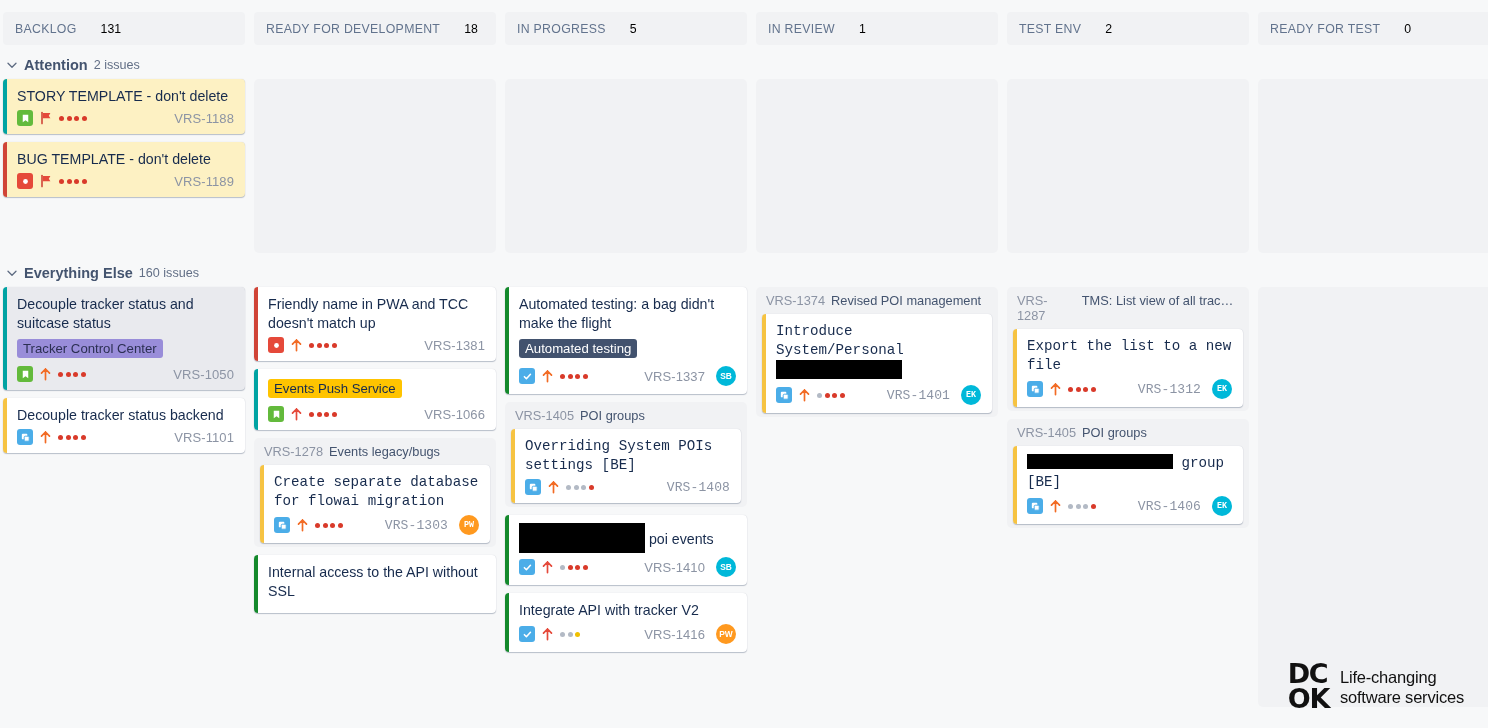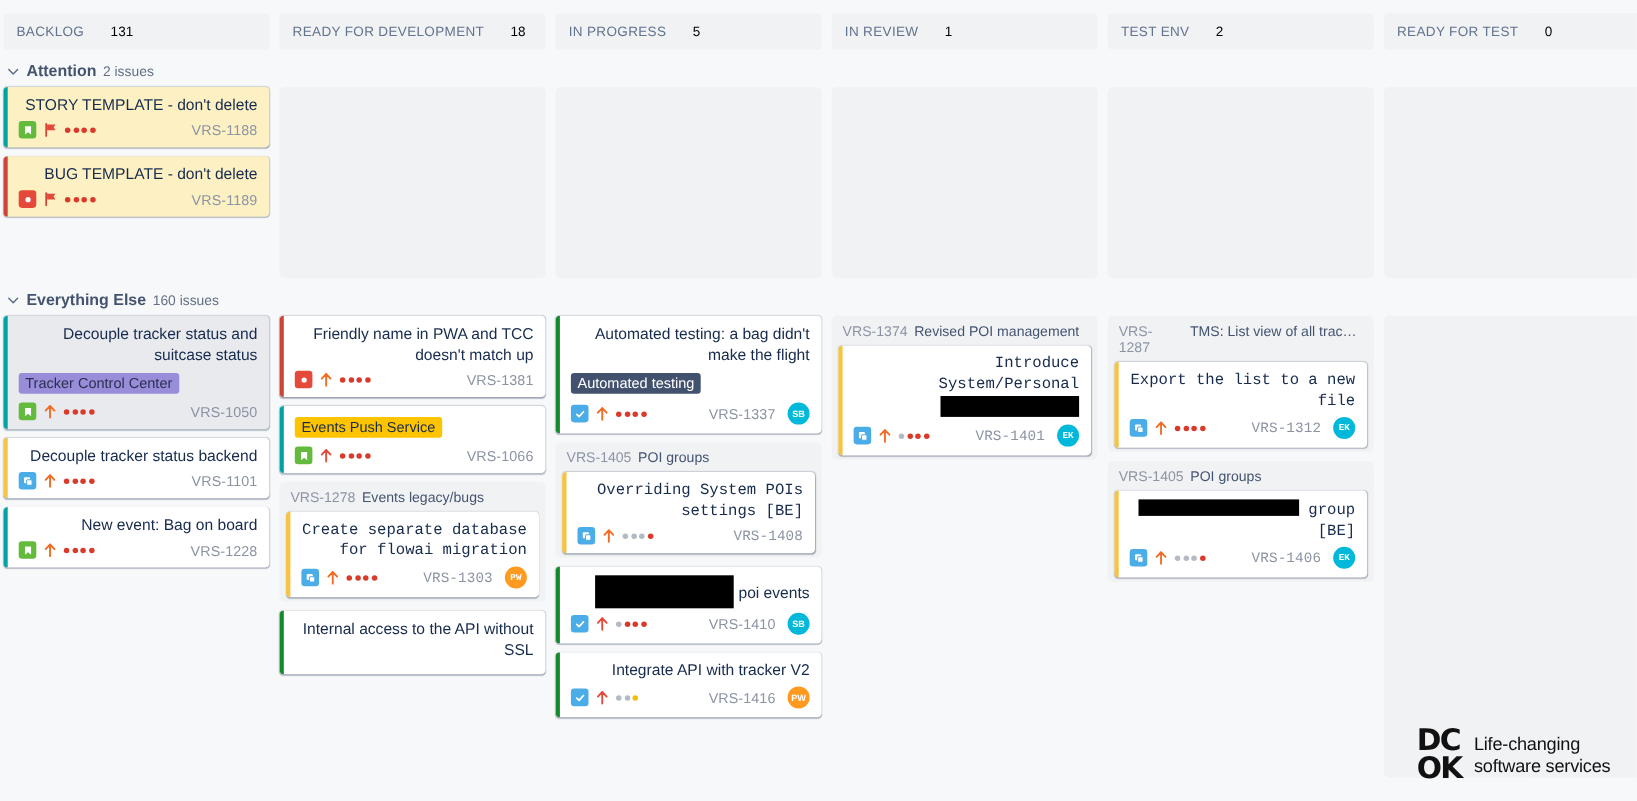--- a/index.html
+++ b/index.html
@@ -75,7 +75,6 @@
     color: #172b4d;
     margin-bottom: 4px;
     word-wrap: break-word;
-    text-align: right;
   }
   .redact {
     display: inline-block;

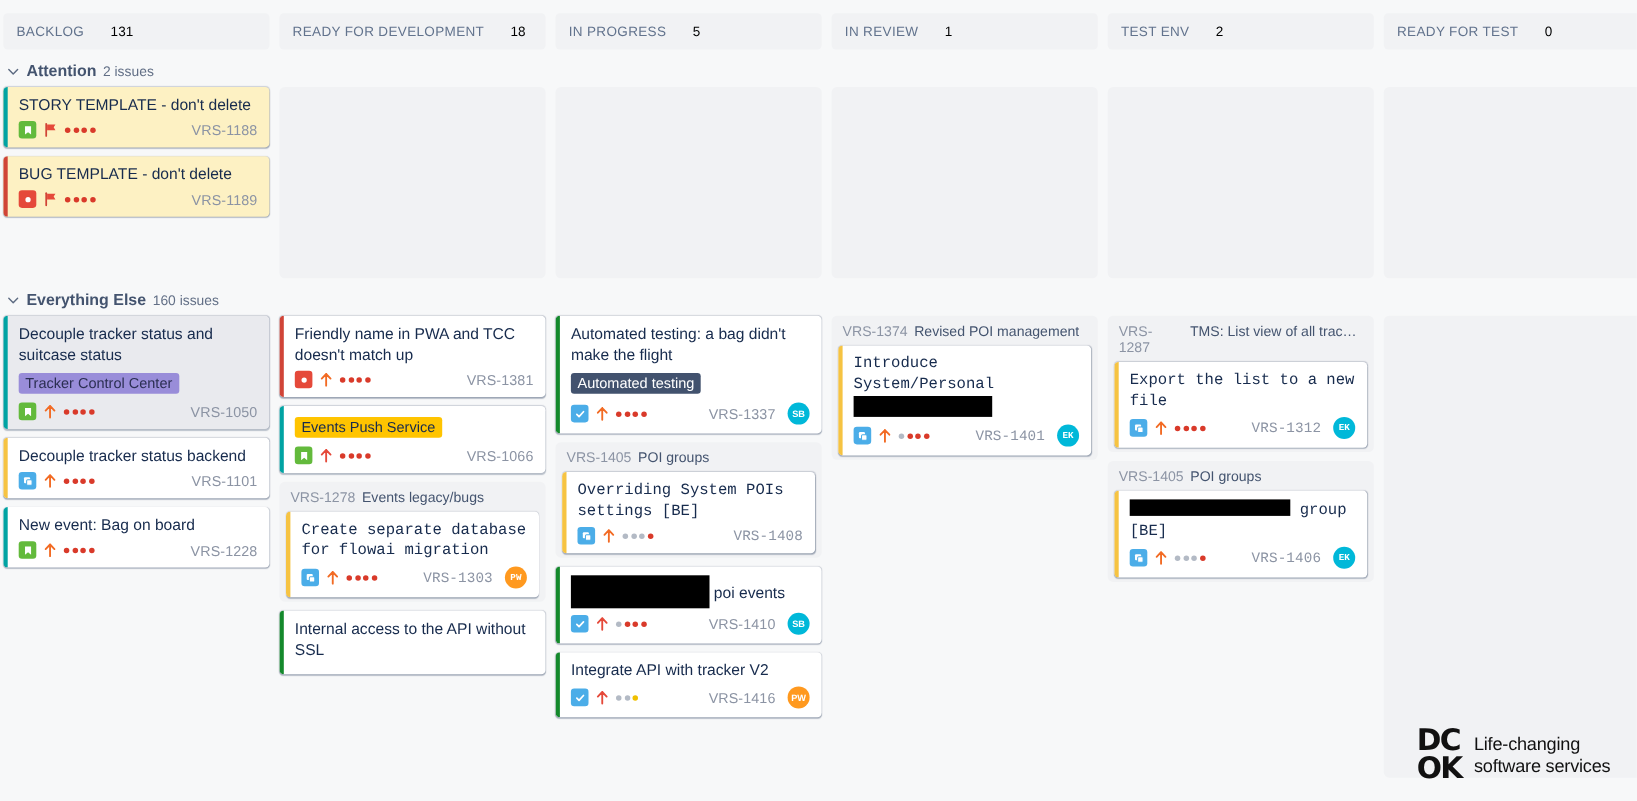--- a/index.html
+++ b/index.html
@@ -308,27 +308,6 @@
       </div>
 
 
-      <div class="card">
-        <span class="stripe" style="background:#00a3a3"></span>
-        <div class="card-title">New event: Bag on board</div>
-        <div class="card-foot">
-          <span class="ticon" style="background:#63ba3c">
-            <svg width="11" height="11" viewBox="0 0 12 12">
-                <path d="M3 2h6v8.2L6 7.8 3 10.2z" fill="#fff"></path>
-              </svg>
-          </span>
-          <svg class="prio" width="13" height="14" viewBox="0 0 13 14">
-            <path d="M6.5 12.6V2.4M6.5 2.0 L2.5 6.2M6.5 2.0 L10.5 6.2" stroke="#f26b24" stroke-width="1.7" fill="none" stroke-linecap="round"></path>
-          </svg>
-          <span class="dots">
-            <i style="background:#d93a2a"></i>
-              <i style="background:#d93a2a"></i>
-              <i style="background:#d93a2a"></i>
-              <i style="background:#d93a2a"></i>
-          </span>
-          <span class="key">VRS-1228</span>
-        </div>
-      </div>
     </div>
 
     <div class="lane-col">

